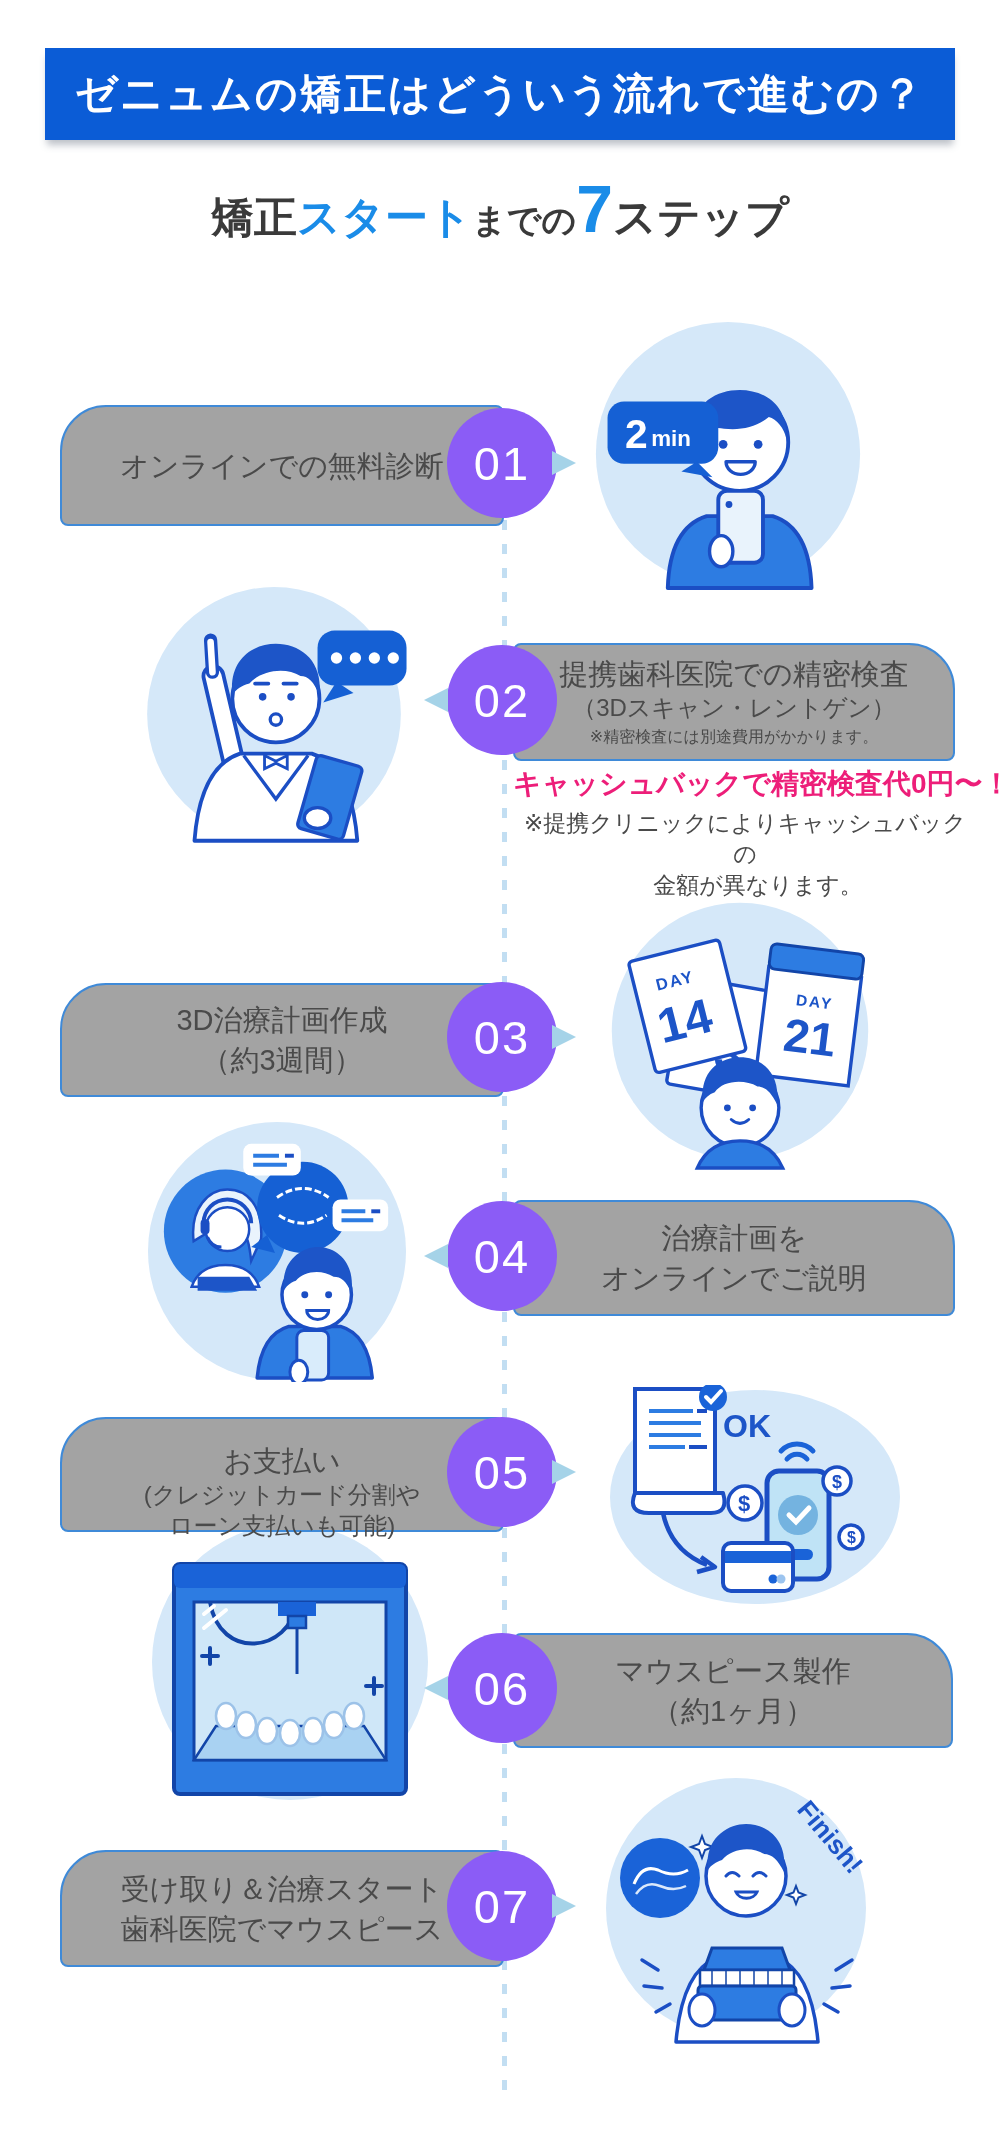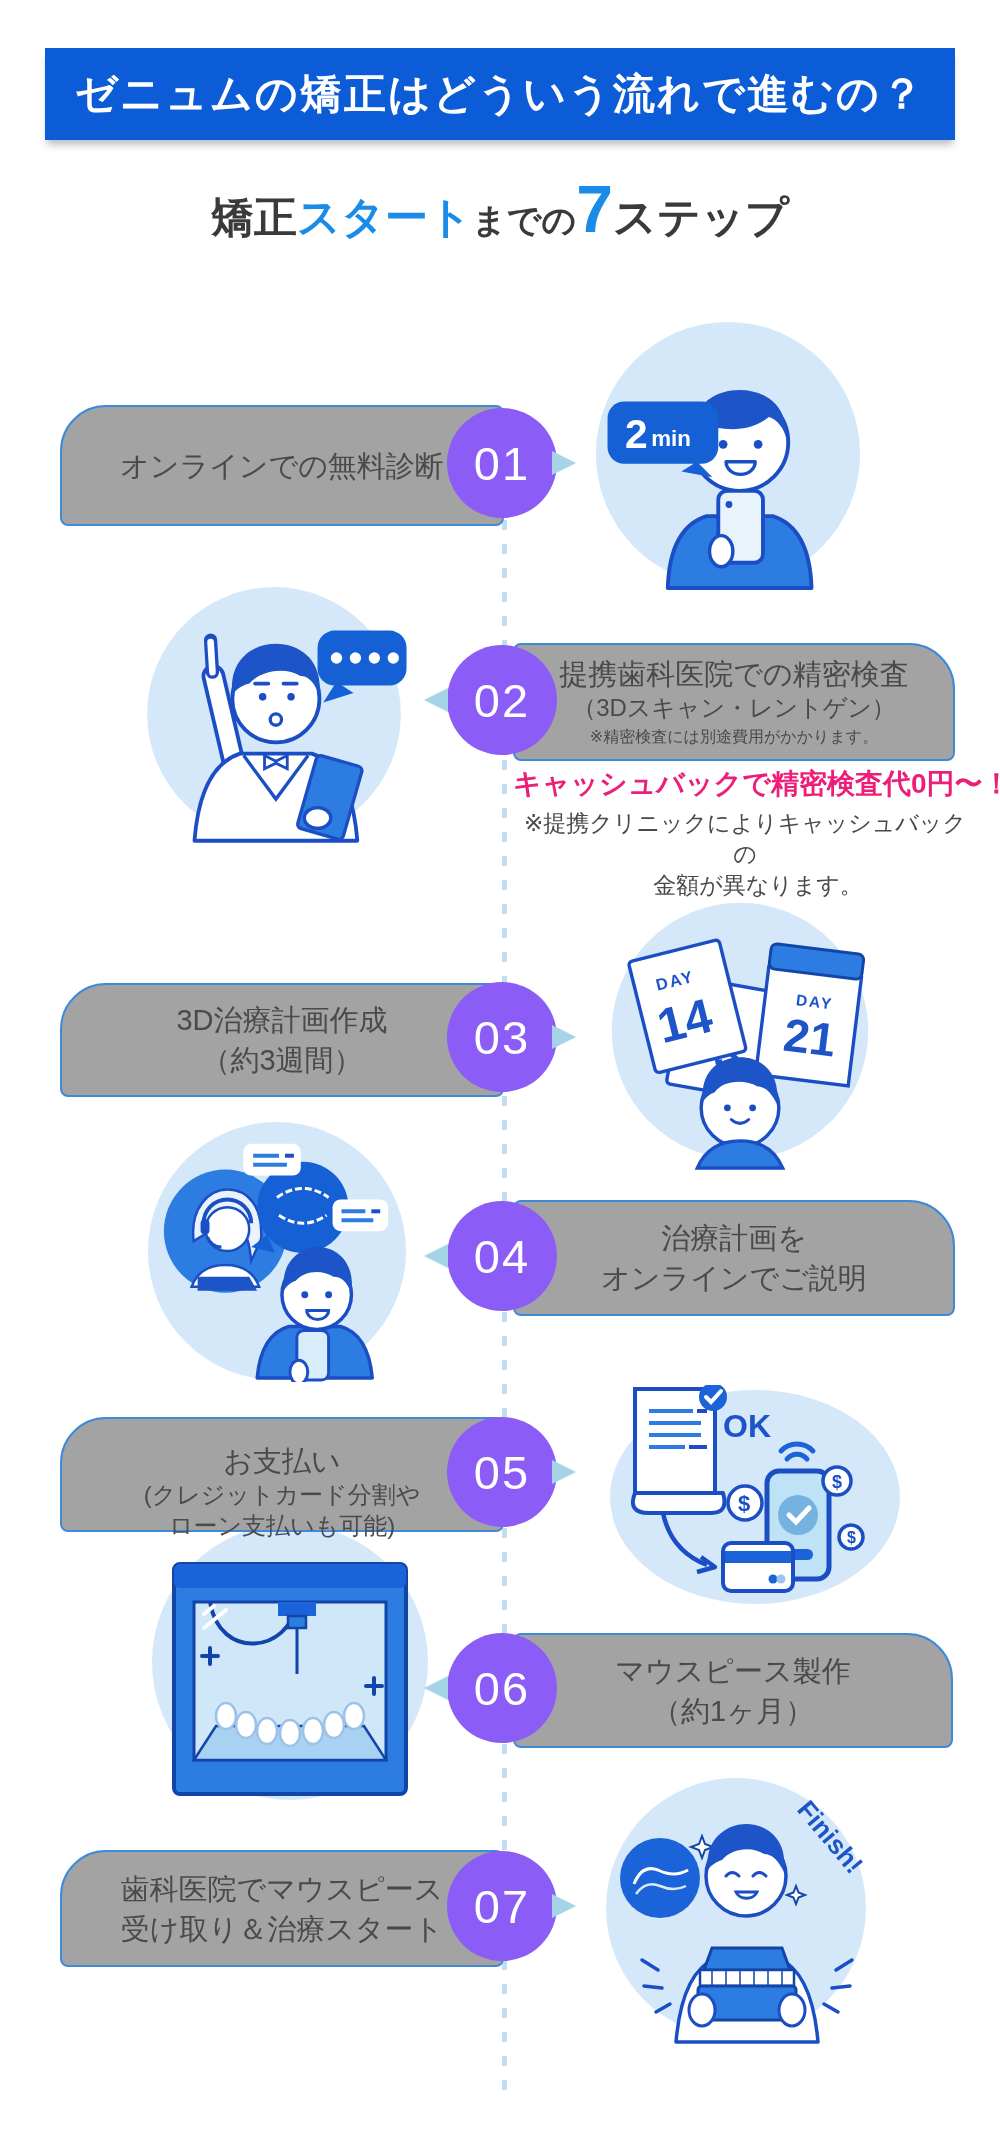--- a/index.html
+++ b/index.html
@@ -324,8 +324,8 @@
   <div class="ptr pl" style="left:424px;top:1676px;"></div>
 
   <div class="label-box lft" style="left:60px;top:1850px;width:440px;height:113px;">
+    <div class="line-main">受け取り＆治療スタート</div>
     <div class="line-main">歯科医院でマウスピース</div>
-    <div class="line-main">受け取り＆治療スタート</div>
   </div>
   <div class="num-circle" style="left:447px;top:1851px;">
       <span>07</span>

